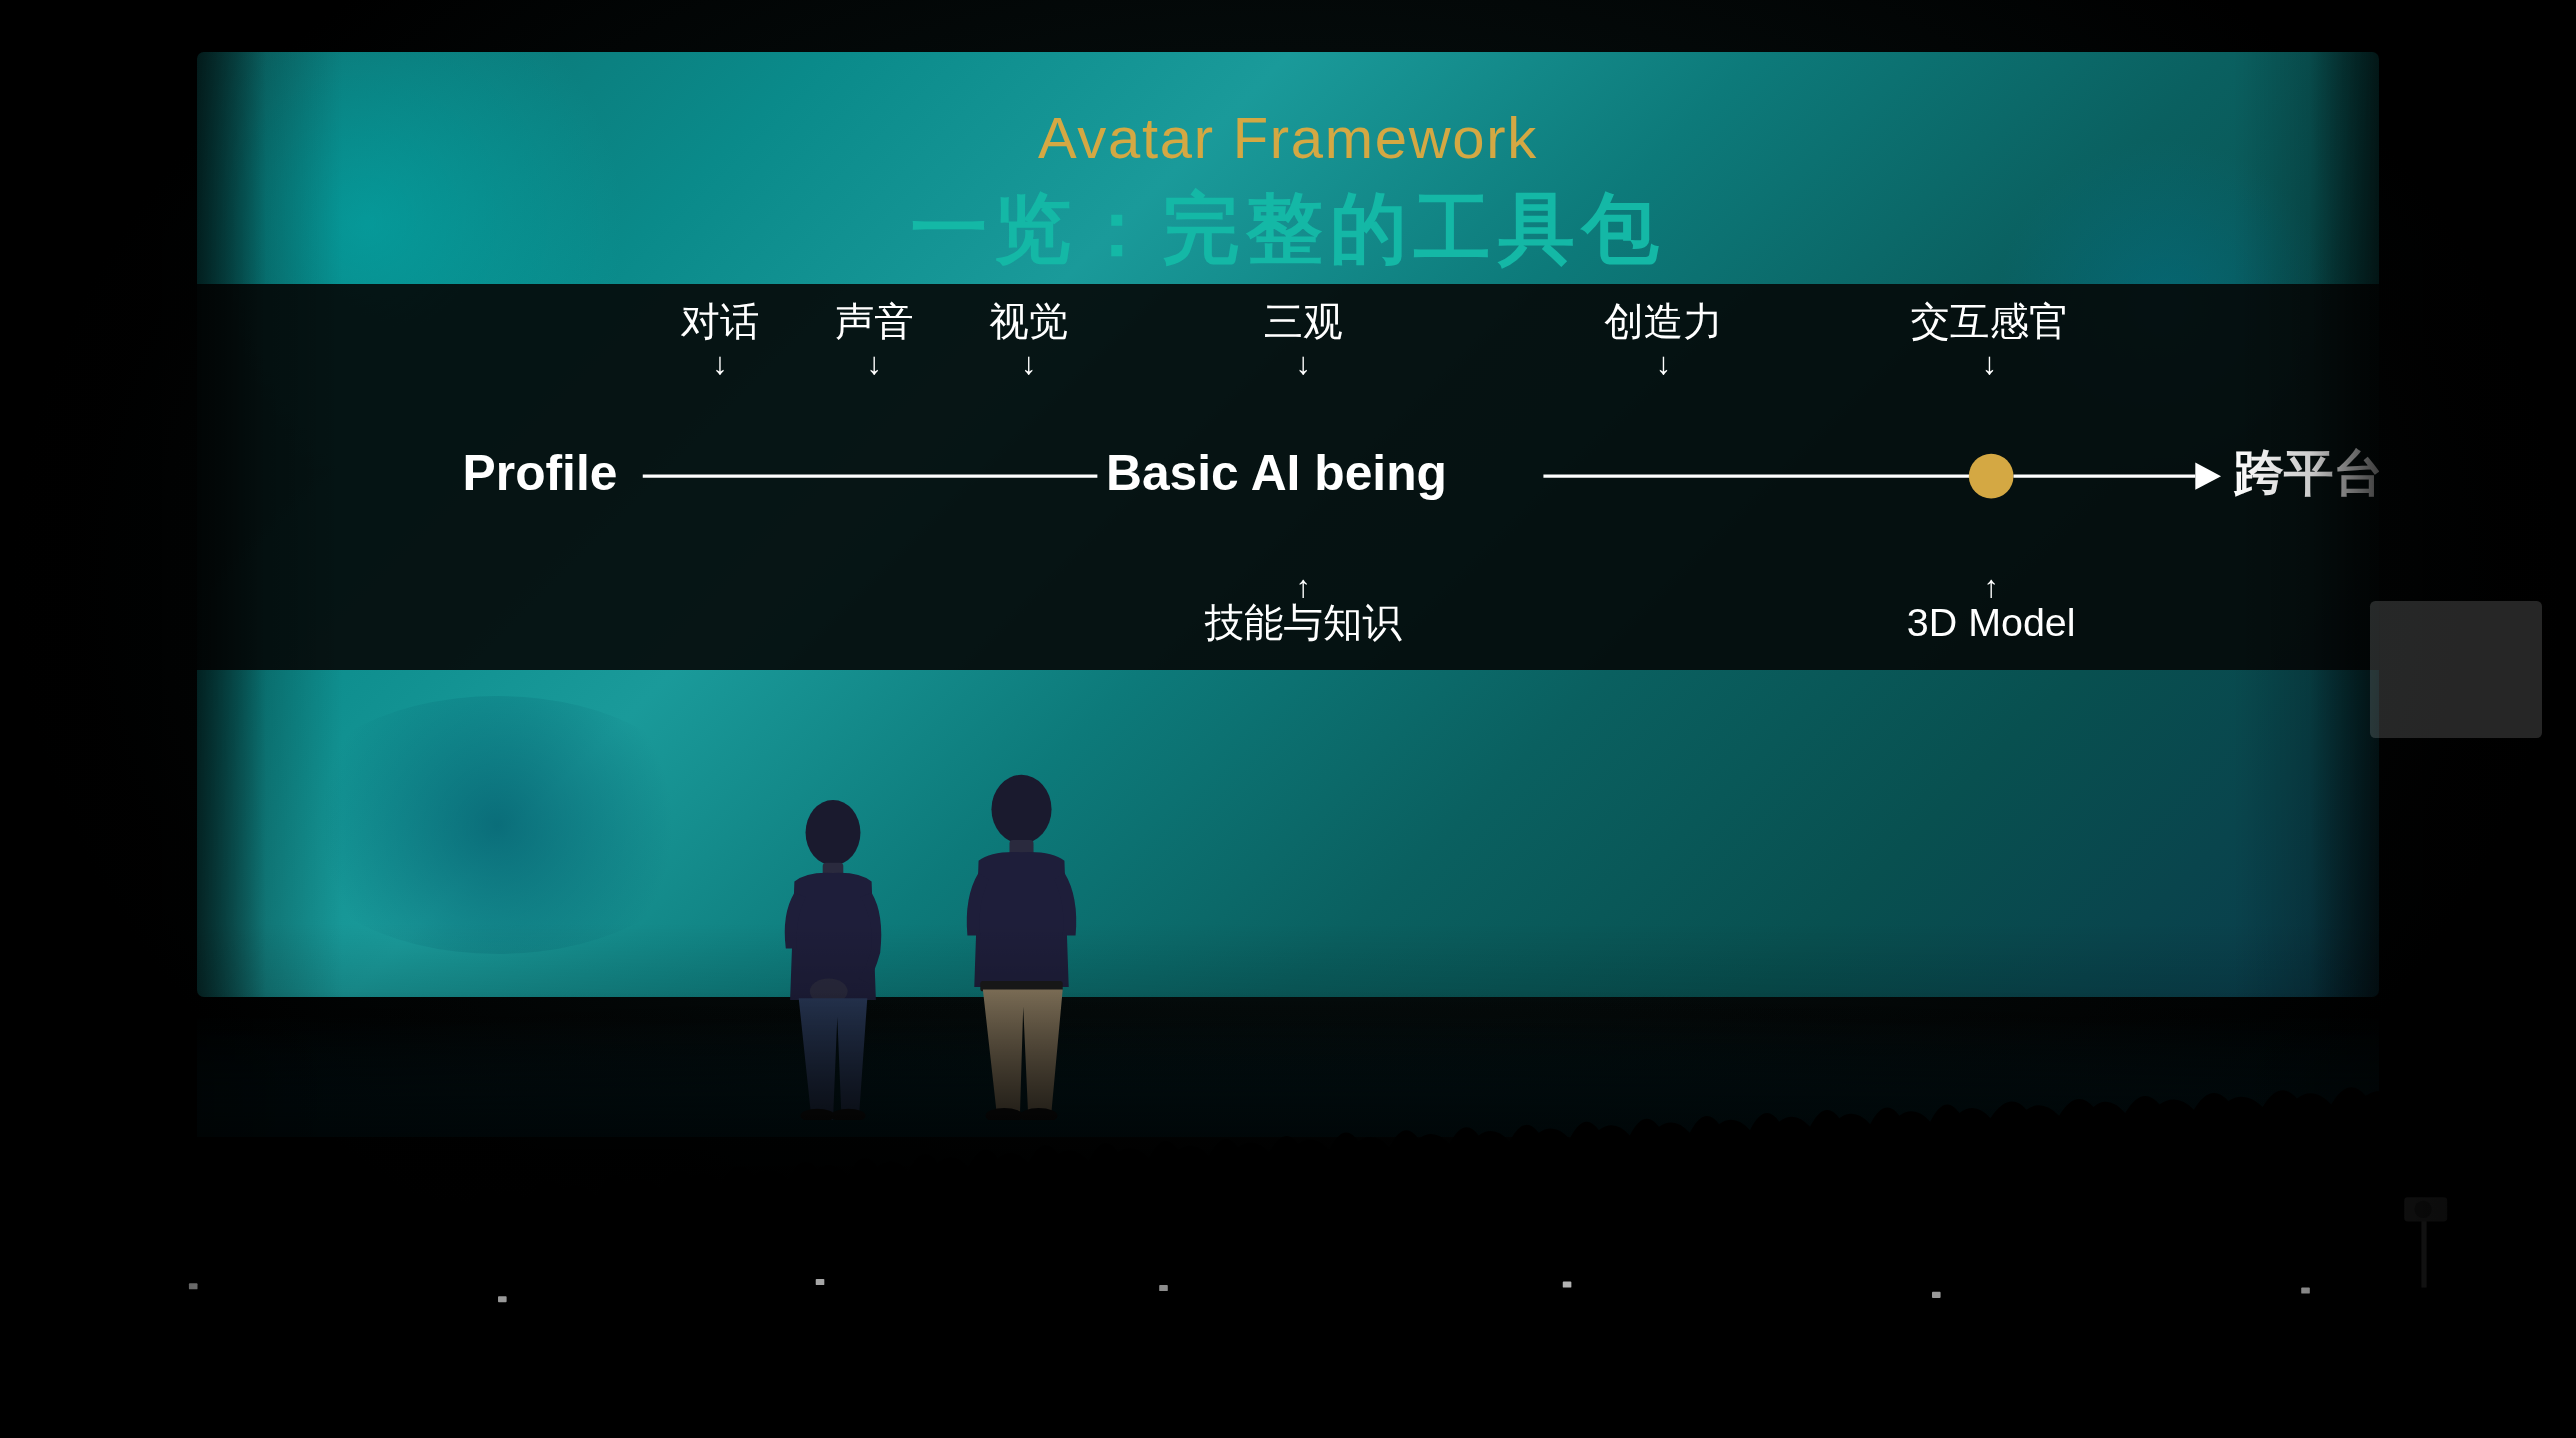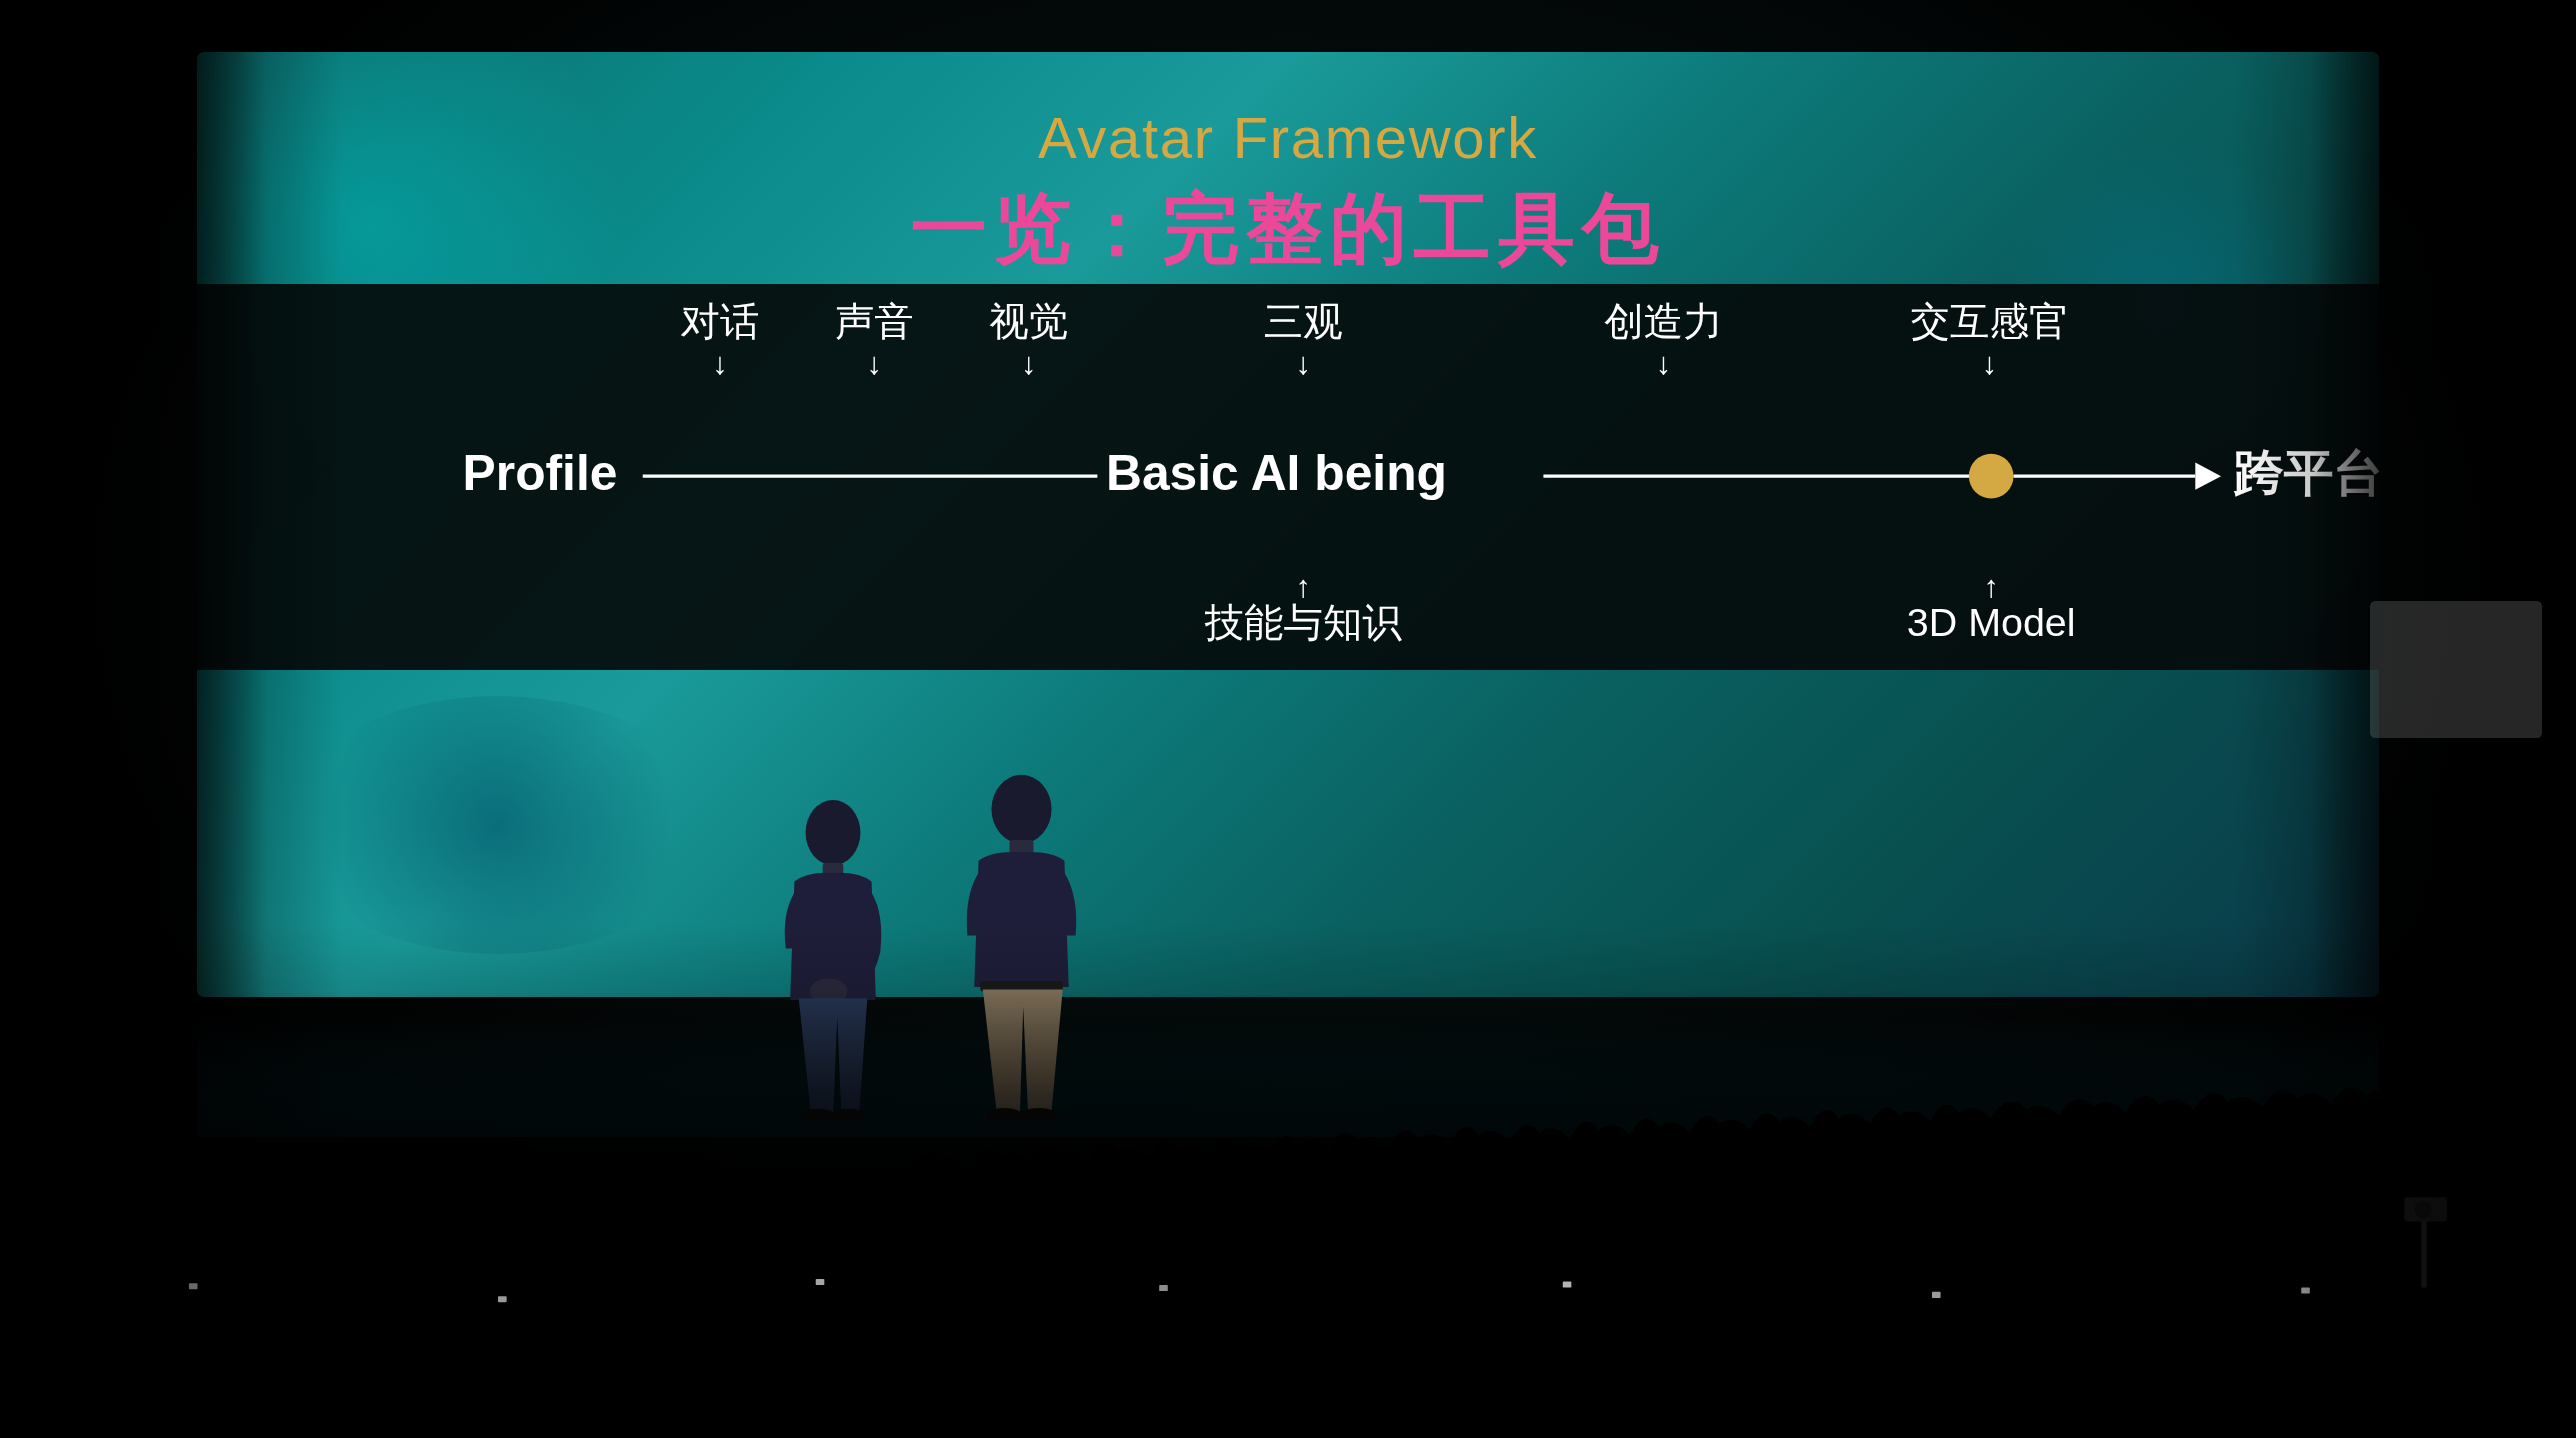--- a/index.html
+++ b/index.html
@@ -86,7 +86,7 @@
     .slide-title-zh {
       font-size: 77px;
       font-weight: 700;
-      color: #ec4899;
+      color: #14b8a6;
       letter-spacing: 6.9px;
     }
 

